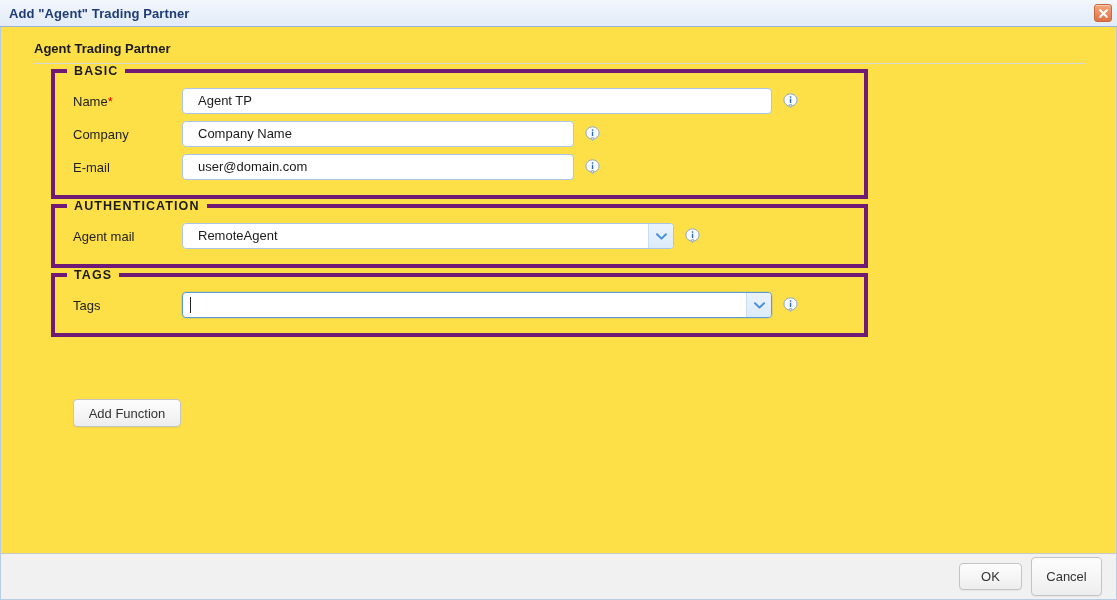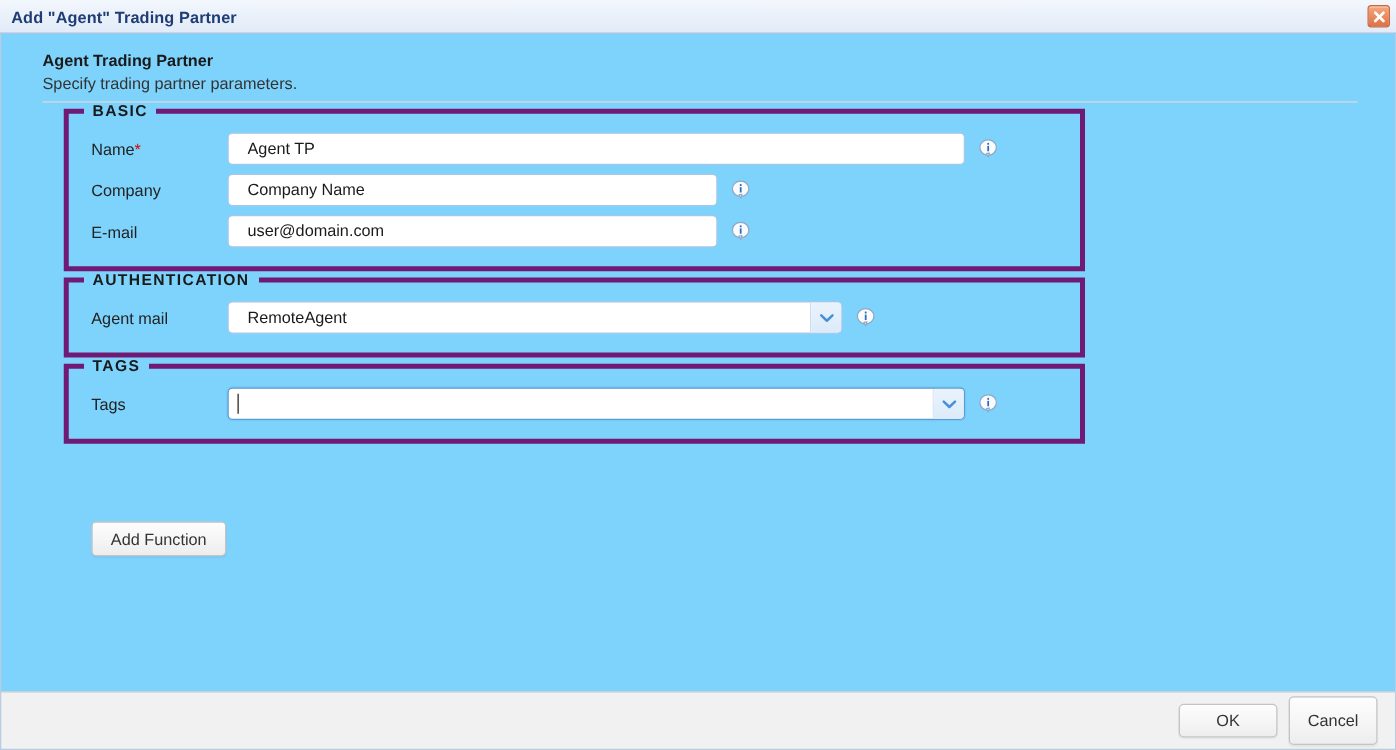--- a/index.html
+++ b/index.html
@@ -70,7 +70,7 @@
   .dialog-body {
     flex: 1 1 auto;
     position: relative;
-    background: #7dd3fc;
+    background: #fde047;
     border-left: 1px solid #b9ccе5;
     border-left: 1px solid #b9cce5;
     border-right: 1px solid #b9cce5;

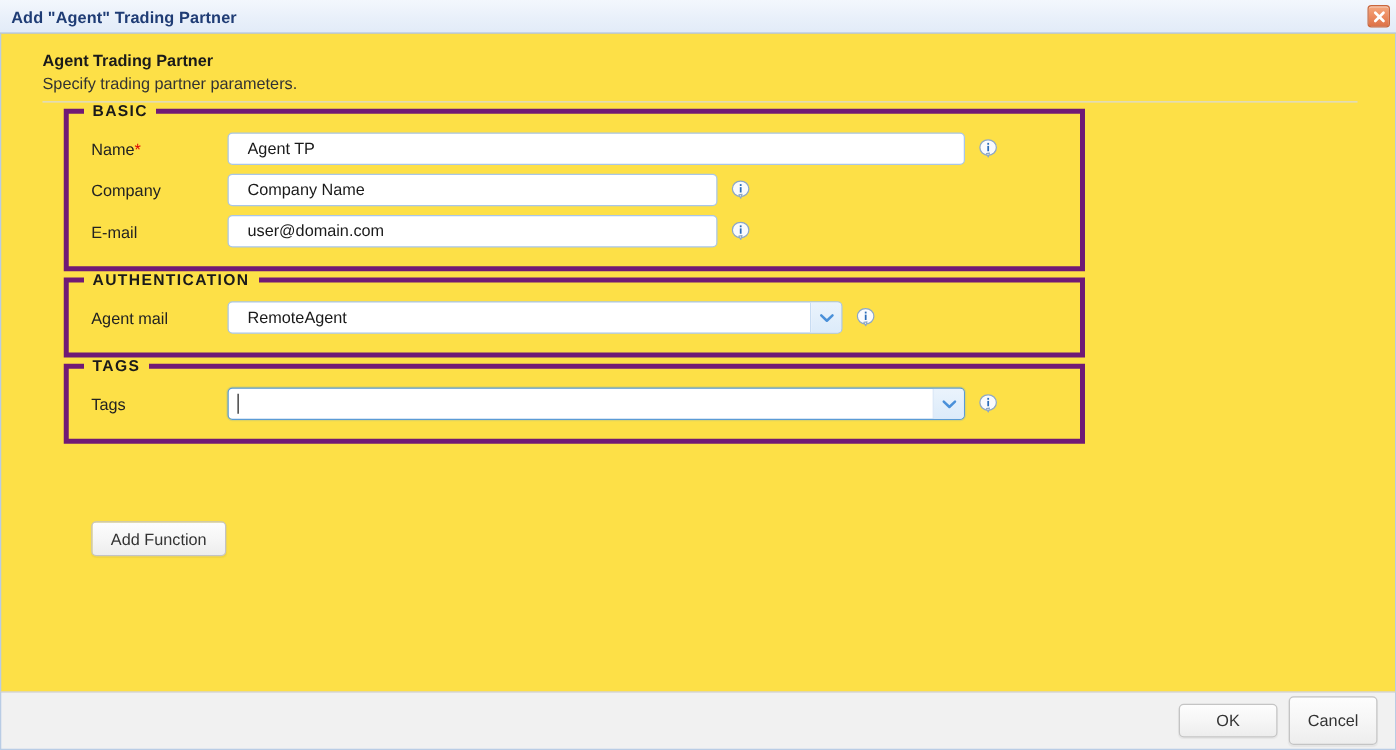--- a/index.html
+++ b/index.html
@@ -284,7 +284,6 @@
 
     <div class="page-header">
       <div class="page-title">Agent Trading Partner</div>
-      <div class="page-subtitle">Specify trading partner parameters.</div>
       <div class="header-rule"></div>
     </div>
 

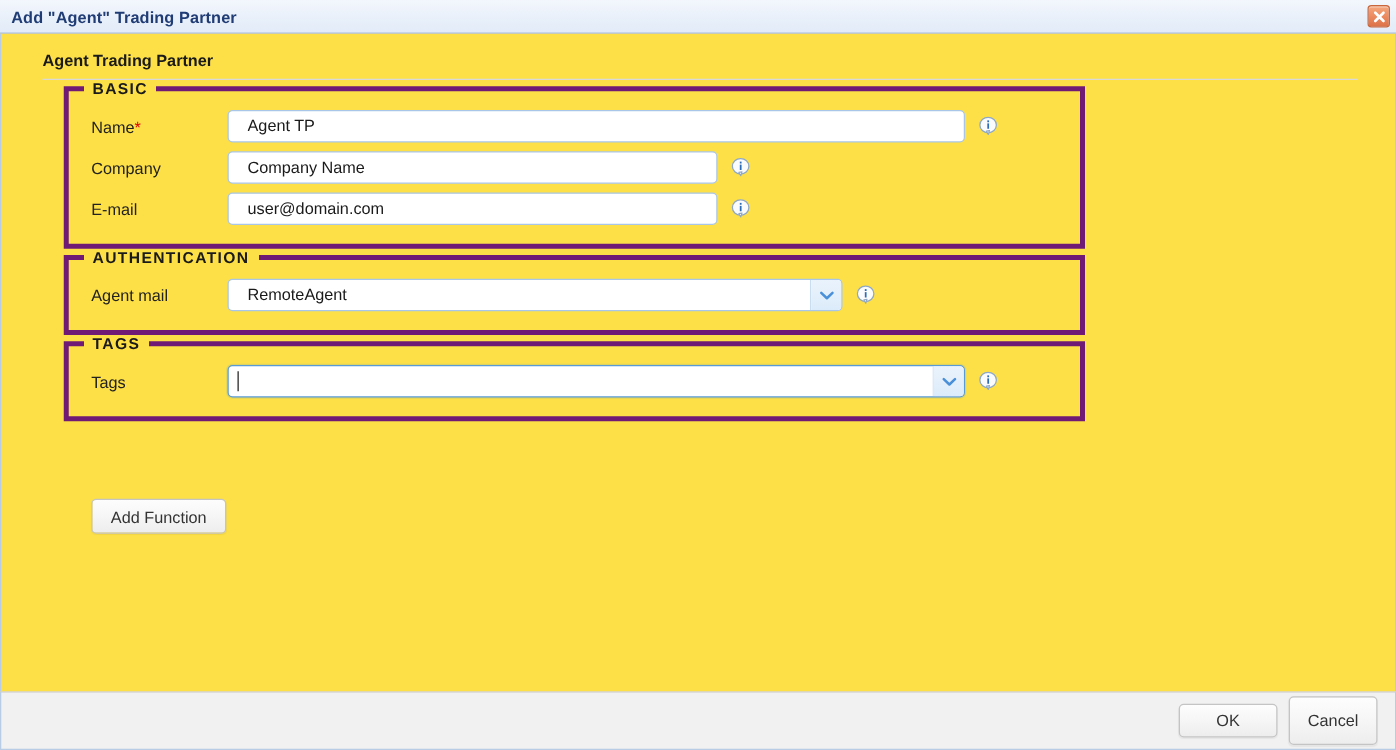--- a/index.html
+++ b/index.html
@@ -263,7 +263,7 @@
     padding-right: 14px;
     gap: 9px;
   }
-  .btn-ok     { width: 79px; height: 27px; text-align: center; }
+  .btn-ok     { width: 63px; height: 27px; text-align: center; }
   .btn-cancel { width: 71px; height: 39px; }
 </style>
 </head>

